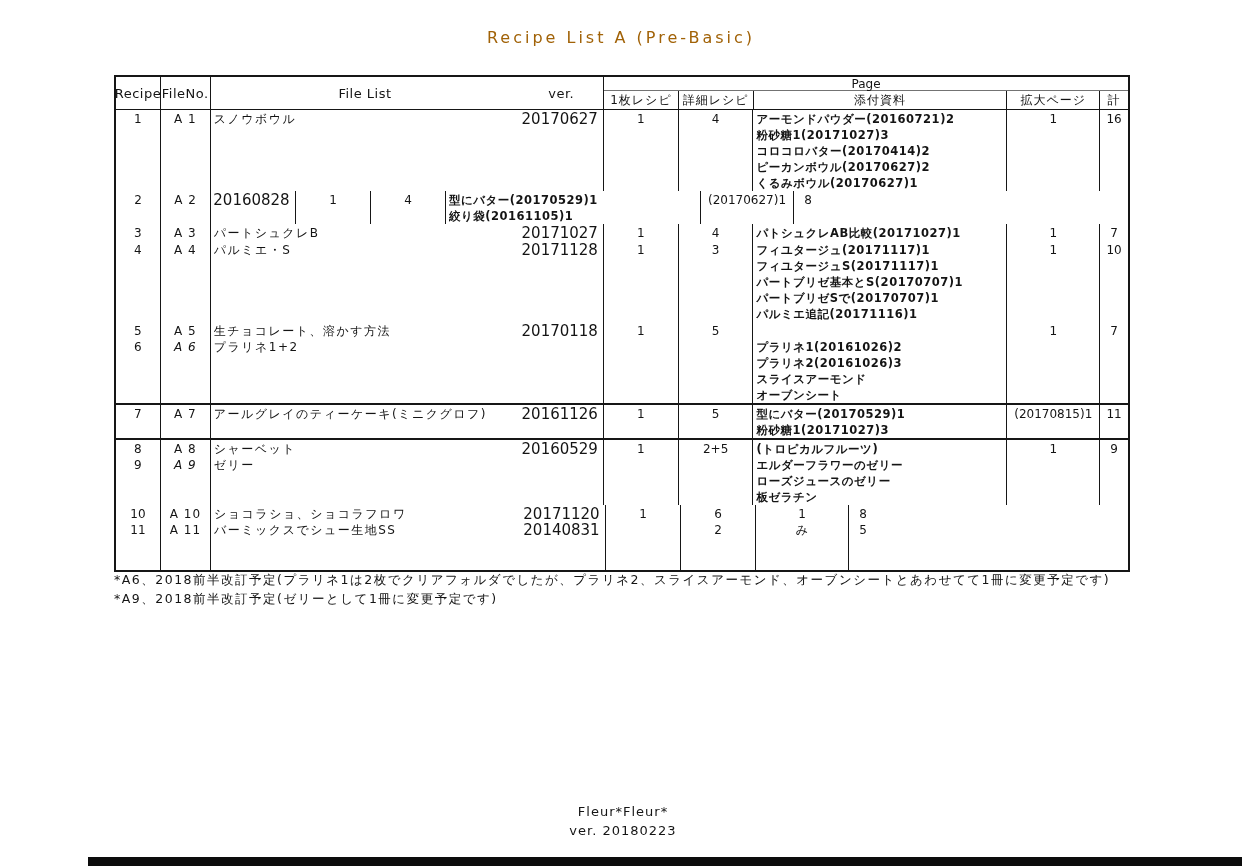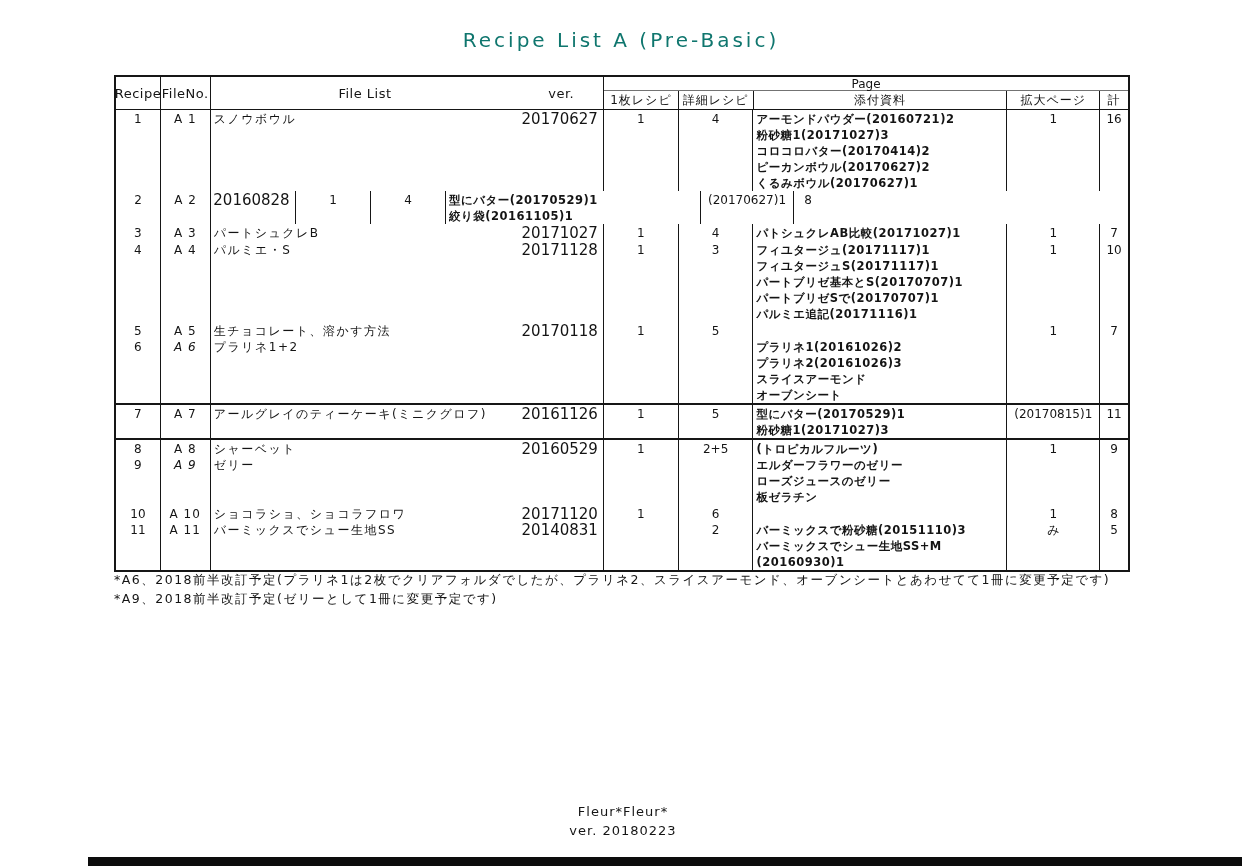--- a/index.html
+++ b/index.html
@@ -11,7 +11,7 @@
   }
   .title {
     position:absolute; top:28px; left:0; right:0; text-align:center;
-    font-size:20px; letter-spacing:3px; color:#0f766e;
+    font-size:16px; letter-spacing:3px; color:#a16207;
   }
   .rtable {
     position:absolute; left:114px; top:75px; width:1016px;

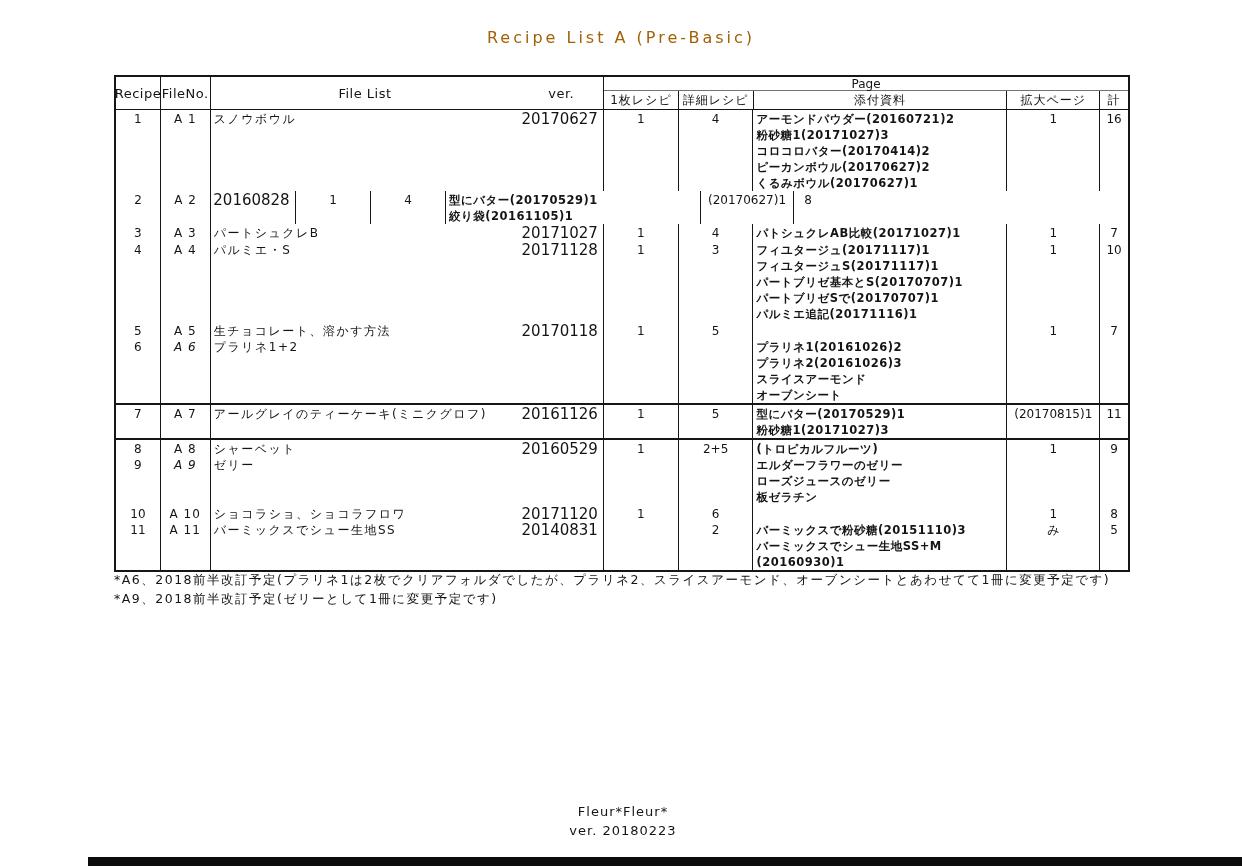--- a/index.html
+++ b/index.html
@@ -476,12 +476,6 @@
             <div class="ln"></div>
             <div class="ln"></div>
           </div>
-          <div class="cell c-attach">
-            <div class="ln"></div>
-            <div class="ln">バーミックスで粉砂糖(20151110)3</div>
-            <div class="ln">バーミックスでシュー生地SS+M</div>
-            <div class="ln">(20160930)1</div>
-          </div>
           <div class="cell c-enlarge">
             <div class="ln">1</div>
             <div class="ln">み</div>

